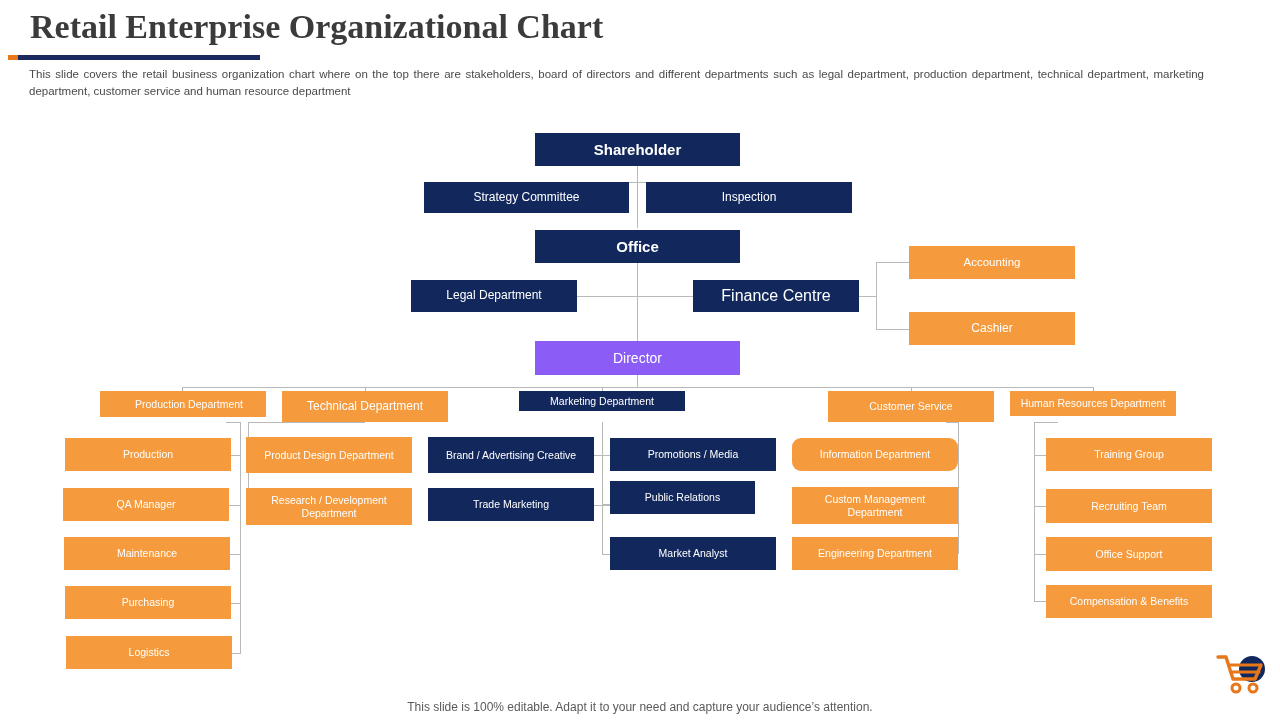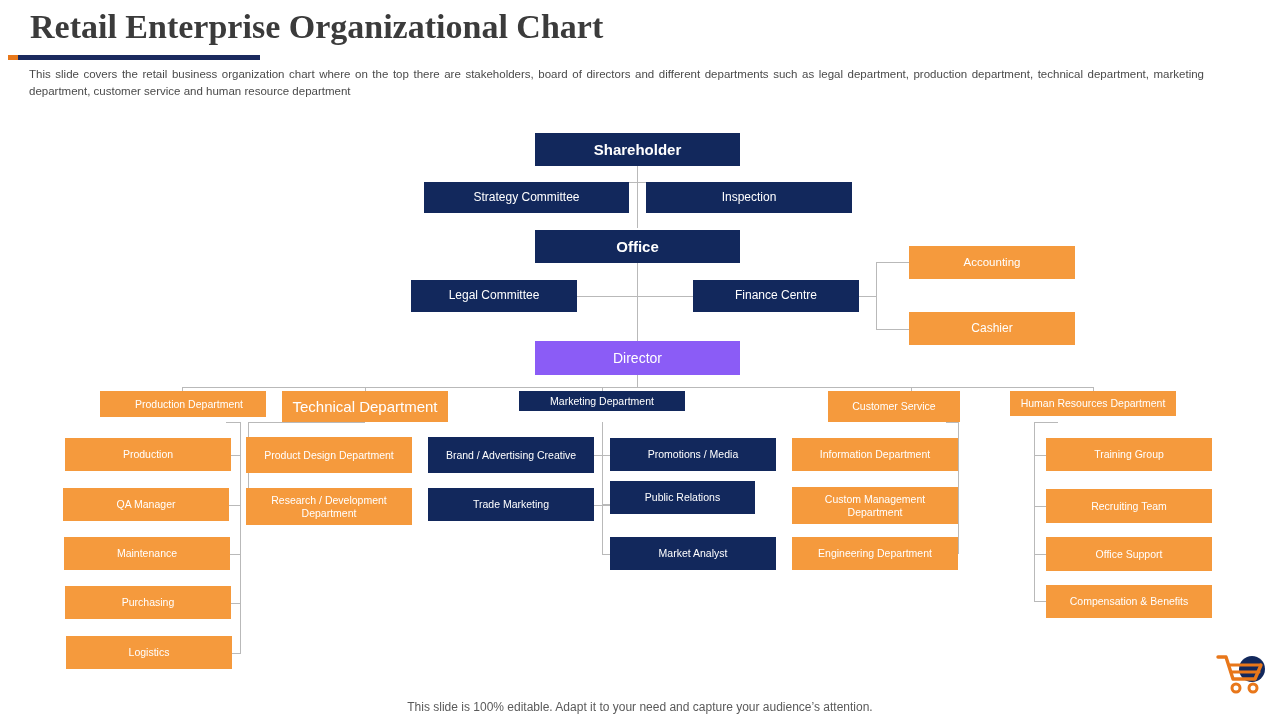--- a/index.html
+++ b/index.html
@@ -125,7 +125,7 @@
 
 <div class="node navy" style="left:535px;top:230px;width:205px;height:33px;font-size:15px;font-weight:bold;">Office</div>
 
-<div class="node navy" style="left:411px;top:280px;width:166px;height:32px;font-size:12px;">Legal Committee</div>
+<div class="node navy" style="left:411px;top:280px;width:166px;height:32px;font-size:12px;">Legal Department</div>
 <div class="node navy" style="left:693px;top:280px;width:166px;height:32px;font-size:12px;">Finance Centre</div>
 
 <div class="node orange" style="left:909px;top:246px;width:166px;height:33px;font-size:11.5px;text-align:center;">Accounting</div>

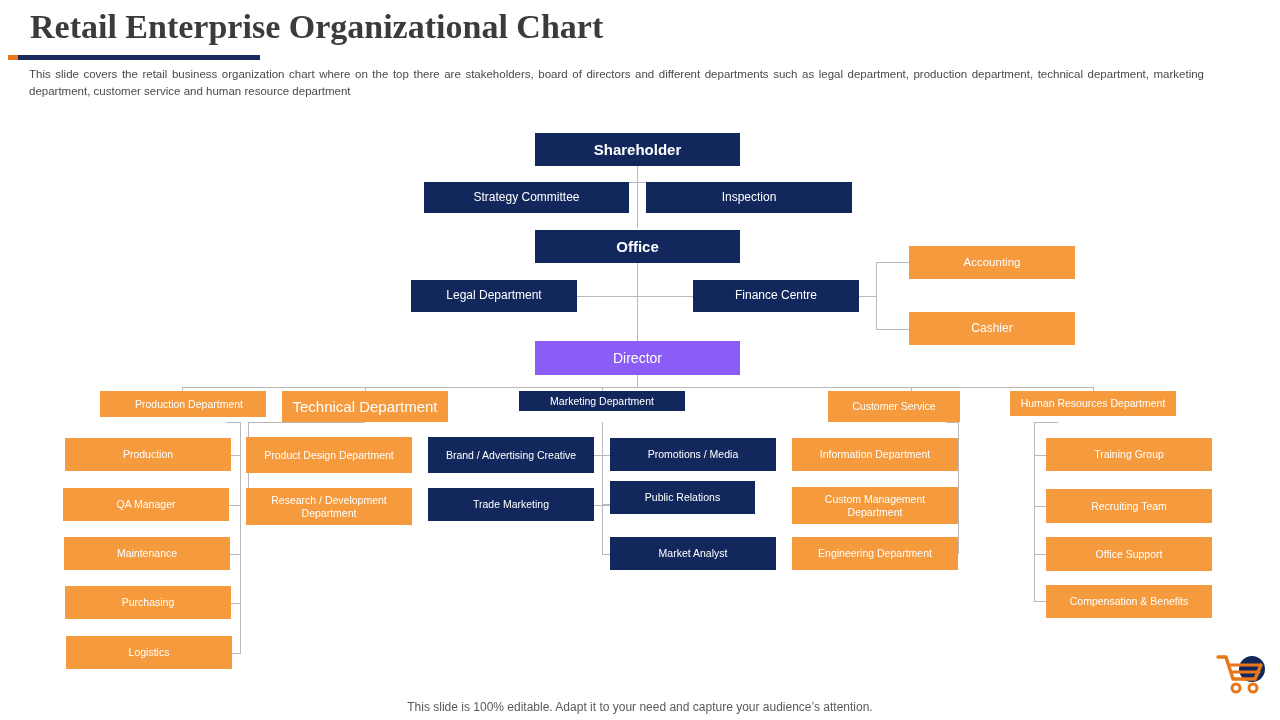--- a/index.html
+++ b/index.html
@@ -126,7 +126,7 @@
 <div class="node navy" style="left:535px;top:230px;width:205px;height:33px;font-size:15px;font-weight:bold;">Office</div>
 
 <div class="node navy" style="left:411px;top:280px;width:166px;height:32px;font-size:12px;">Legal Department</div>
-<div class="node navy" style="left:693px;top:280px;width:166px;height:32px;font-size:12px;">Finance Centre</div>
+<div class="node navy" style="left:693px;top:280px;width:166px;height:32px;font-size:16px;">Finance Centre</div>
 
 <div class="node orange" style="left:909px;top:246px;width:166px;height:33px;font-size:11.5px;text-align:center;">Accounting</div>
 <div class="node orange" style="left:909px;top:312px;width:166px;height:33px;font-size:12px;">Cashier</div>

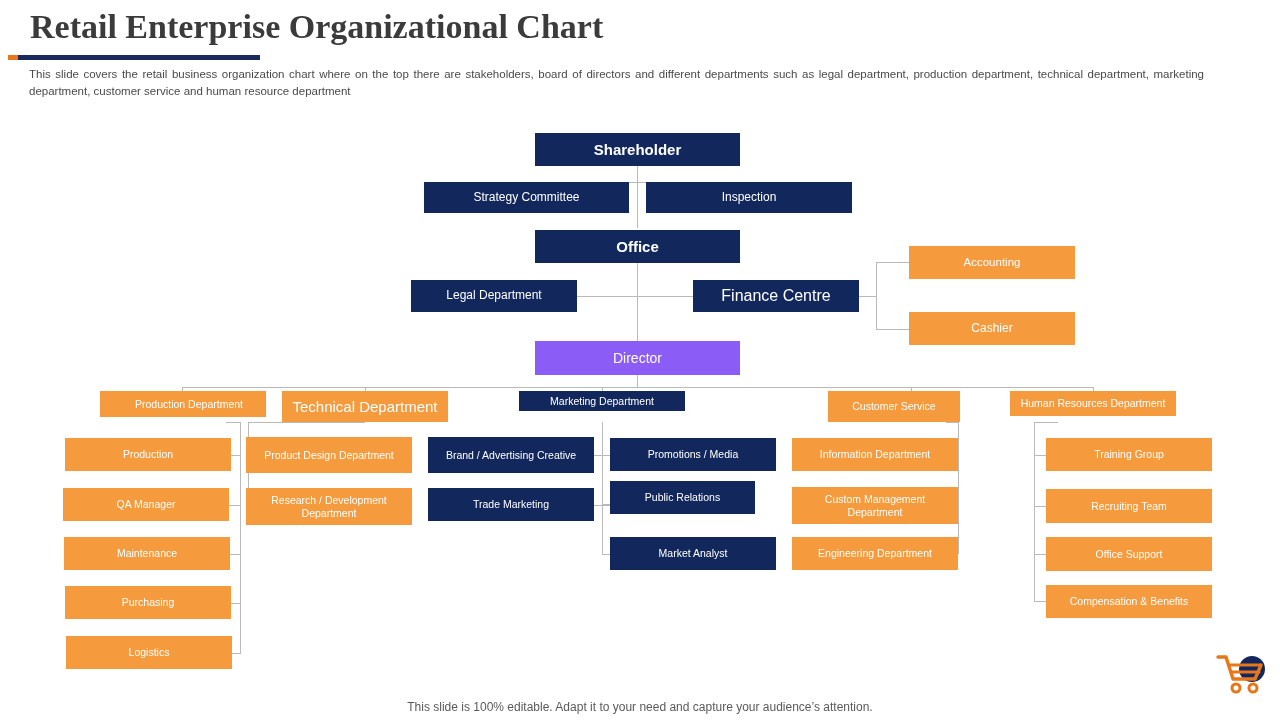--- a/index.html
+++ b/index.html
@@ -134,7 +134,7 @@
 <div class="node orange-dark" style="left:535px;top:341px;width:205px;height:34px;font-size:14px;">Director</div>
 
 <div class="node orange" style="left:100px;top:391px;width:166px;height:26px;font-size:10.5px;padding-left:16px;">Production Department</div>
-<div class="node orange" style="left:282px;top:391px;width:166px;height:31px;font-size:15px;">Technical Department</div>
+<div class="node orange" style="left:282px;top:391px;width:166px;height:31px;font-size:12px;">Technical Department</div>
 <div class="node navy" style="left:519px;top:391px;width:166px;height:20px;font-size:10.5px;">Marketing Department</div>
 <div class="node orange" style="left:828px;top:391px;width:132px;height:31px;font-size:10.5px;">Customer Service</div>
 <div class="node orange" style="left:1010px;top:391px;width:166px;height:25px;font-size:10.5px;">Human Resources Department</div>

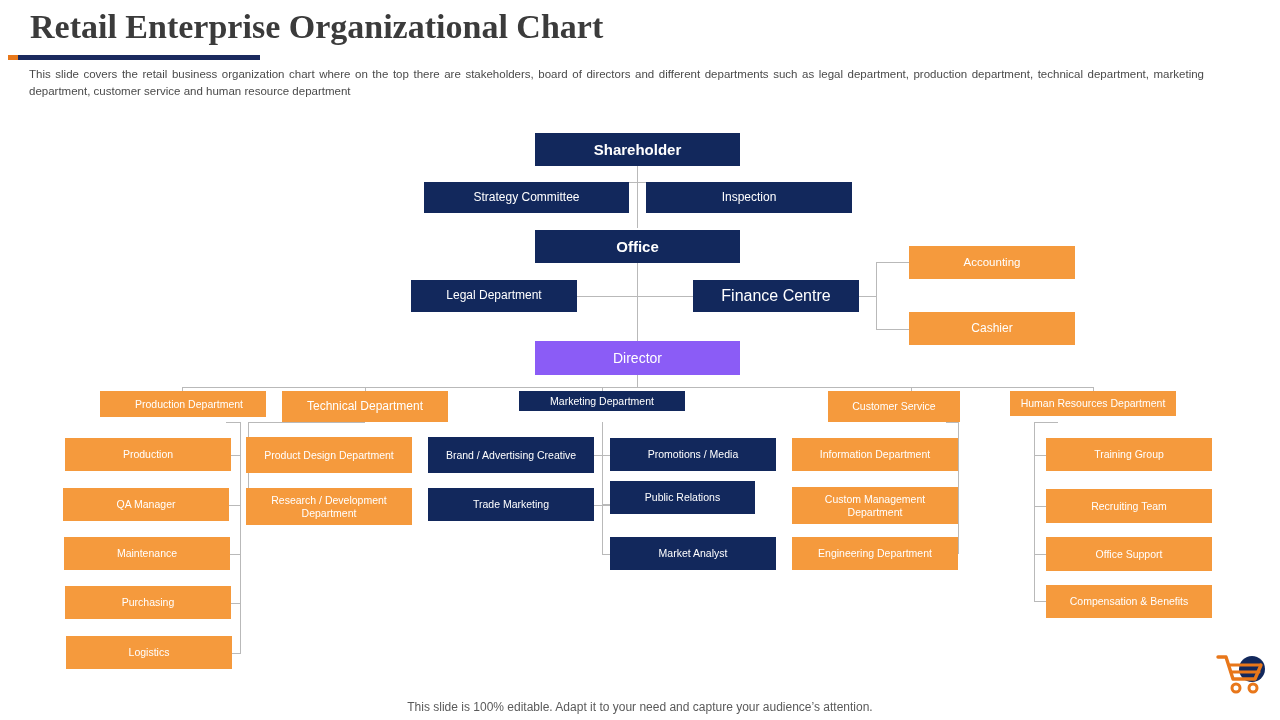--- a/index.html
+++ b/index.html
@@ -136,7 +136,7 @@
 <div class="node orange" style="left:100px;top:391px;width:166px;height:26px;font-size:10.5px;padding-left:16px;">Production Department</div>
 <div class="node orange" style="left:282px;top:391px;width:166px;height:31px;font-size:12px;">Technical Department</div>
 <div class="node navy" style="left:519px;top:391px;width:166px;height:20px;font-size:10.5px;">Marketing Department</div>
-<div class="node orange" style="left:828px;top:391px;width:132px;height:31px;font-size:10.5px;">Customer Service</div>
+<div class="node orange" style="left:828px;top:391px;width:166px;height:31px;font-size:10.5px;">Customer Service</div>
 <div class="node orange" style="left:1010px;top:391px;width:166px;height:25px;font-size:10.5px;">Human Resources Department</div>
 
 <div class="node orange" style="left:65px;top:438px;width:166px;height:33px;font-size:10.5px;">Production</div>

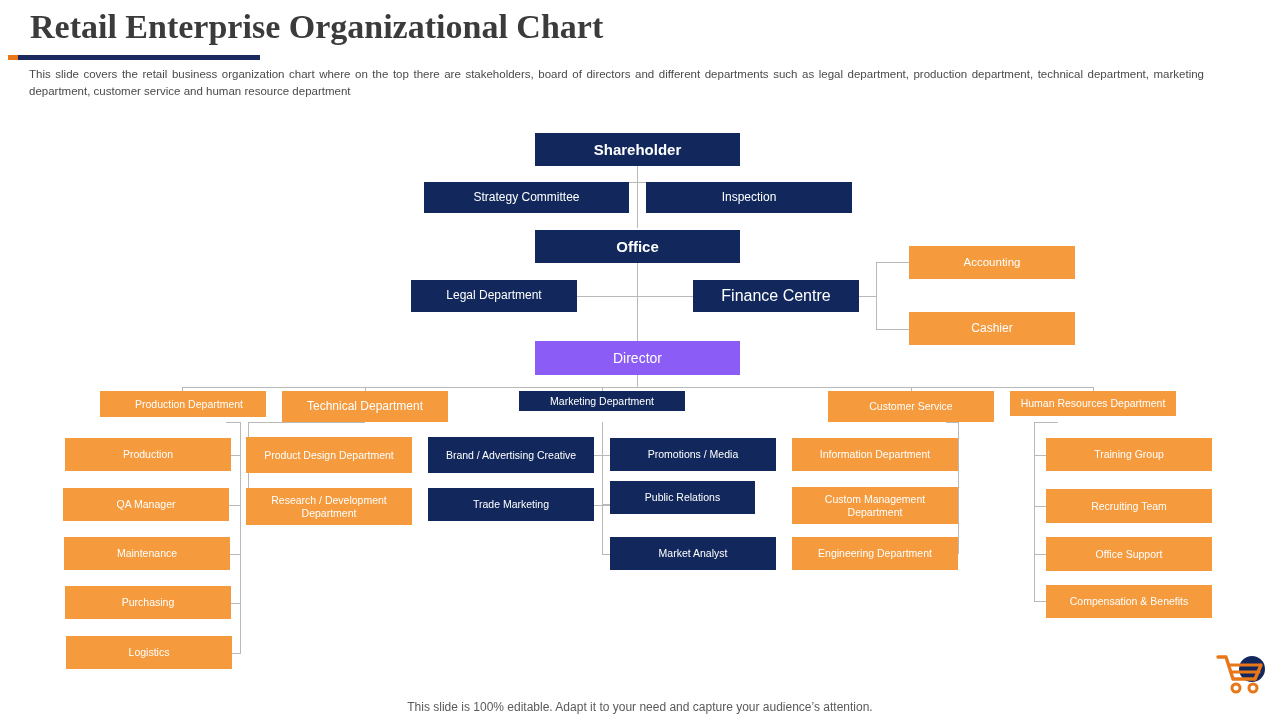--- a/index.html
+++ b/index.html
@@ -155,7 +155,7 @@
 <div class="node navy" style="left:610px;top:481px;width:145px;height:33px;font-size:10.5px;">Public Relations</div>
 <div class="node navy" style="left:610px;top:537px;width:166px;height:33px;font-size:10.5px;">Market Analyst</div>
 
-<div class="node orange" style="left:792px;top:438px;width:166px;height:33px;font-size:10.5px;">Information Department</div>
+<div class="node orange" style="left:792px;top:438px;width:166px;height:33px;font-size:10.5px;border-radius:9px;">Information Department</div>
 <div class="node orange" style="left:792px;top:487px;width:166px;height:37px;font-size:10.5px;">Custom Management Department</div>
 <div class="node orange" style="left:792px;top:537px;width:166px;height:33px;font-size:10.5px;">Engineering Department</div>
 

